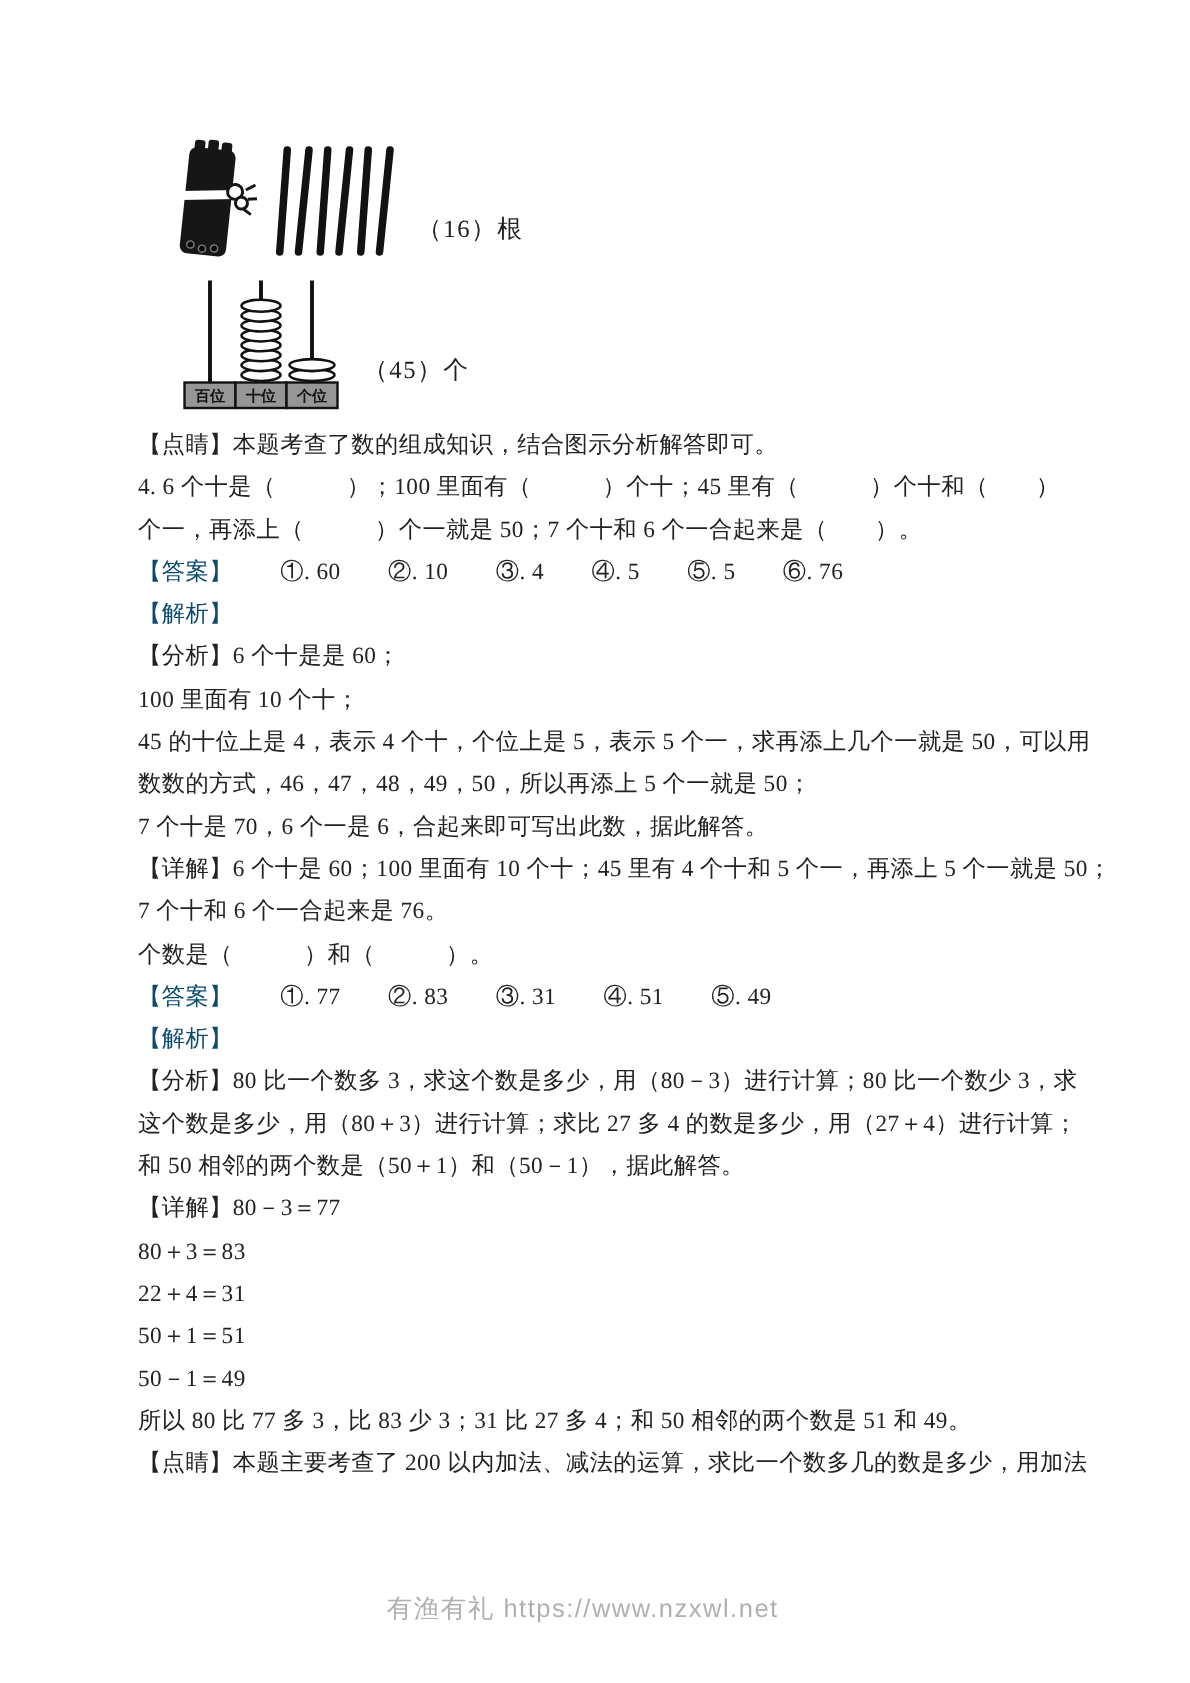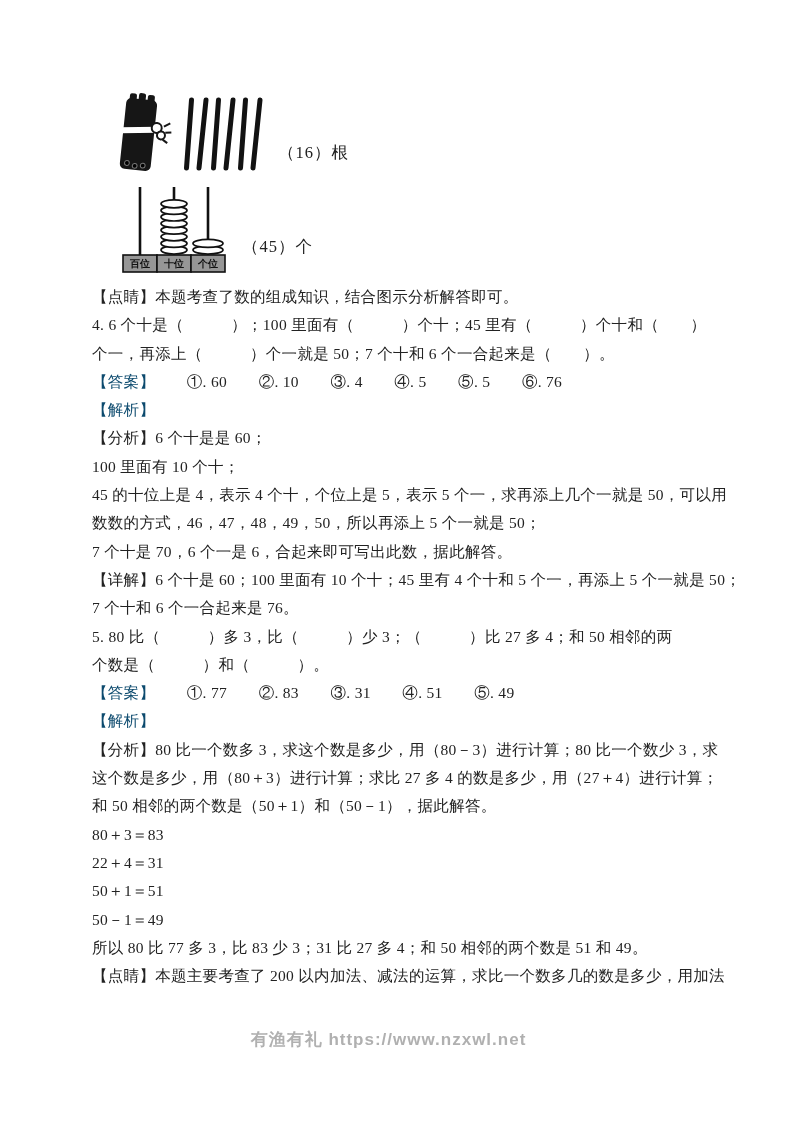--- a/index.html
+++ b/index.html
@@ -108,7 +108,6 @@
       <div class="line"><span>7 个十是 70，6 个一是 6，合起来即可写出此数，据此解答。</span></div>
       <div class="line"><span>【详解】6 个十是 60；100 里面有 10 个十；45 里有 4 个十和 5 个一，再添上 5 个一就是 50；</span></div>
       <div class="line"><span>7 个十和 6 个一合起来是 76。</span></div>
-      <div class="line"><span>5. 80 比（　　　）多 3，比（　　　）少 3；（　　　）比 27 多 4；和 50 相邻的两</span></div>
       <div class="line"><span>个数是（　　　）和（　　　）。</span></div>
       <div class="line"><span class="blue">【答案】</span><span>　　①. 77　　②. 83　　③. 31　　④. 51　　⑤. 49</span></div>
       <div class="line"><span class="blue">【解析】</span><span></span></div>

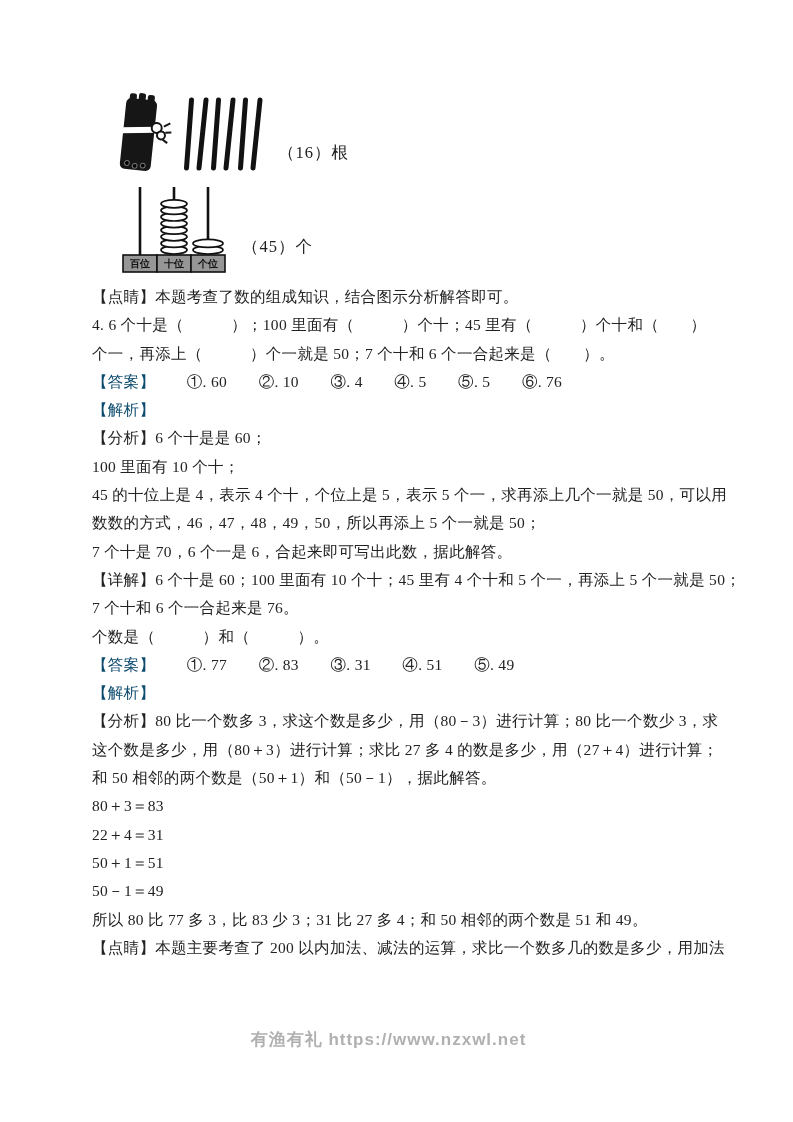--- a/index.html
+++ b/index.html
@@ -114,6 +114,7 @@
       <div class="line"><span>【分析】80 比一个数多 3，求这个数是多少，用（80－3）进行计算；80 比一个数少 3，求</span></div>
       <div class="line"><span>这个数是多少，用（80＋3）进行计算；求比 27 多 4 的数是多少，用（27＋4）进行计算；</span></div>
       <div class="line"><span>和 50 相邻的两个数是（50＋1）和（50－1），据此解答。</span></div>
+      <div class="line"><span>【详解】80－3＝77</span></div>
       <div class="line"><span>80＋3＝83</span></div>
       <div class="line"><span>22＋4＝31</span></div>
       <div class="line"><span>50＋1＝51</span></div>

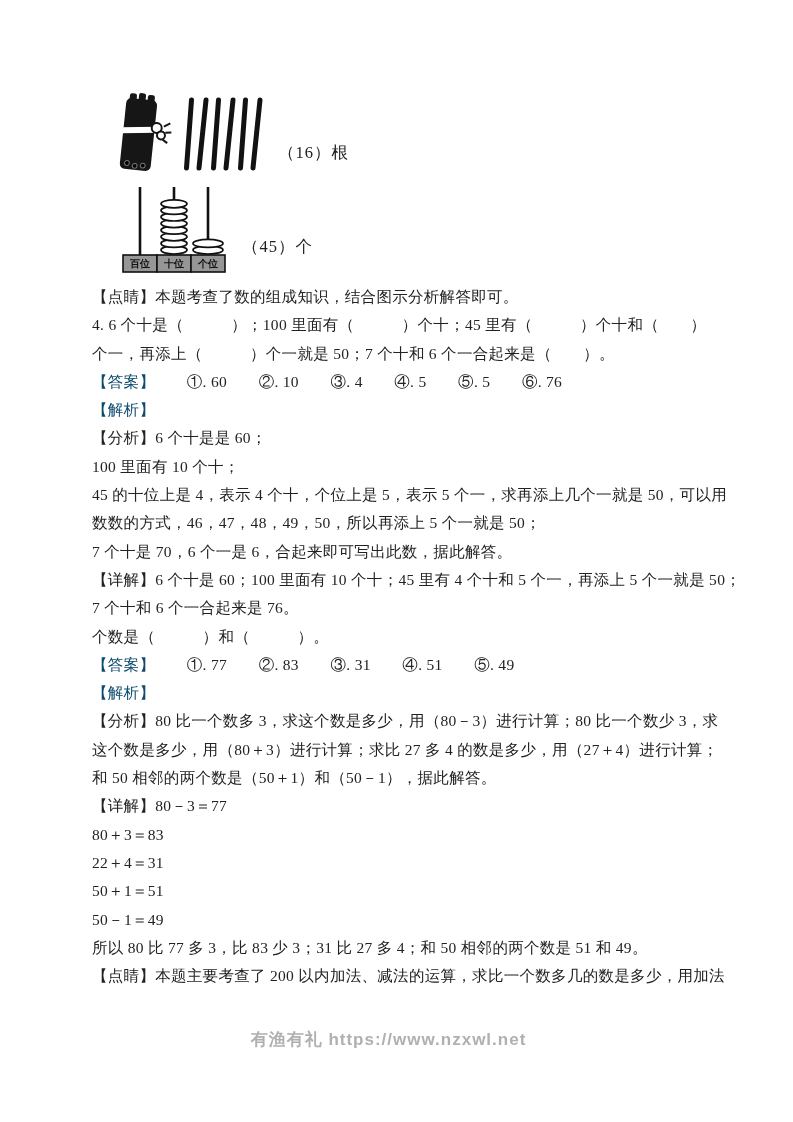--- a/index.html
+++ b/index.html
@@ -23,11 +23,10 @@
   .blue { color:#0c4a6e; }
 
   .footer {
-    position:absolute; left:0; top:1028px; width:777px; text-align:center;
+    position:absolute; left:0; top:1061px; width:777px; text-align:center;
     font-size:17px; color:#b0b0b0;
     font-family:"Liberation Sans","DejaVu Sans",sans-serif;
     letter-spacing:1px;
-    font-weight:bold;
   }
 </style>
 </head>

